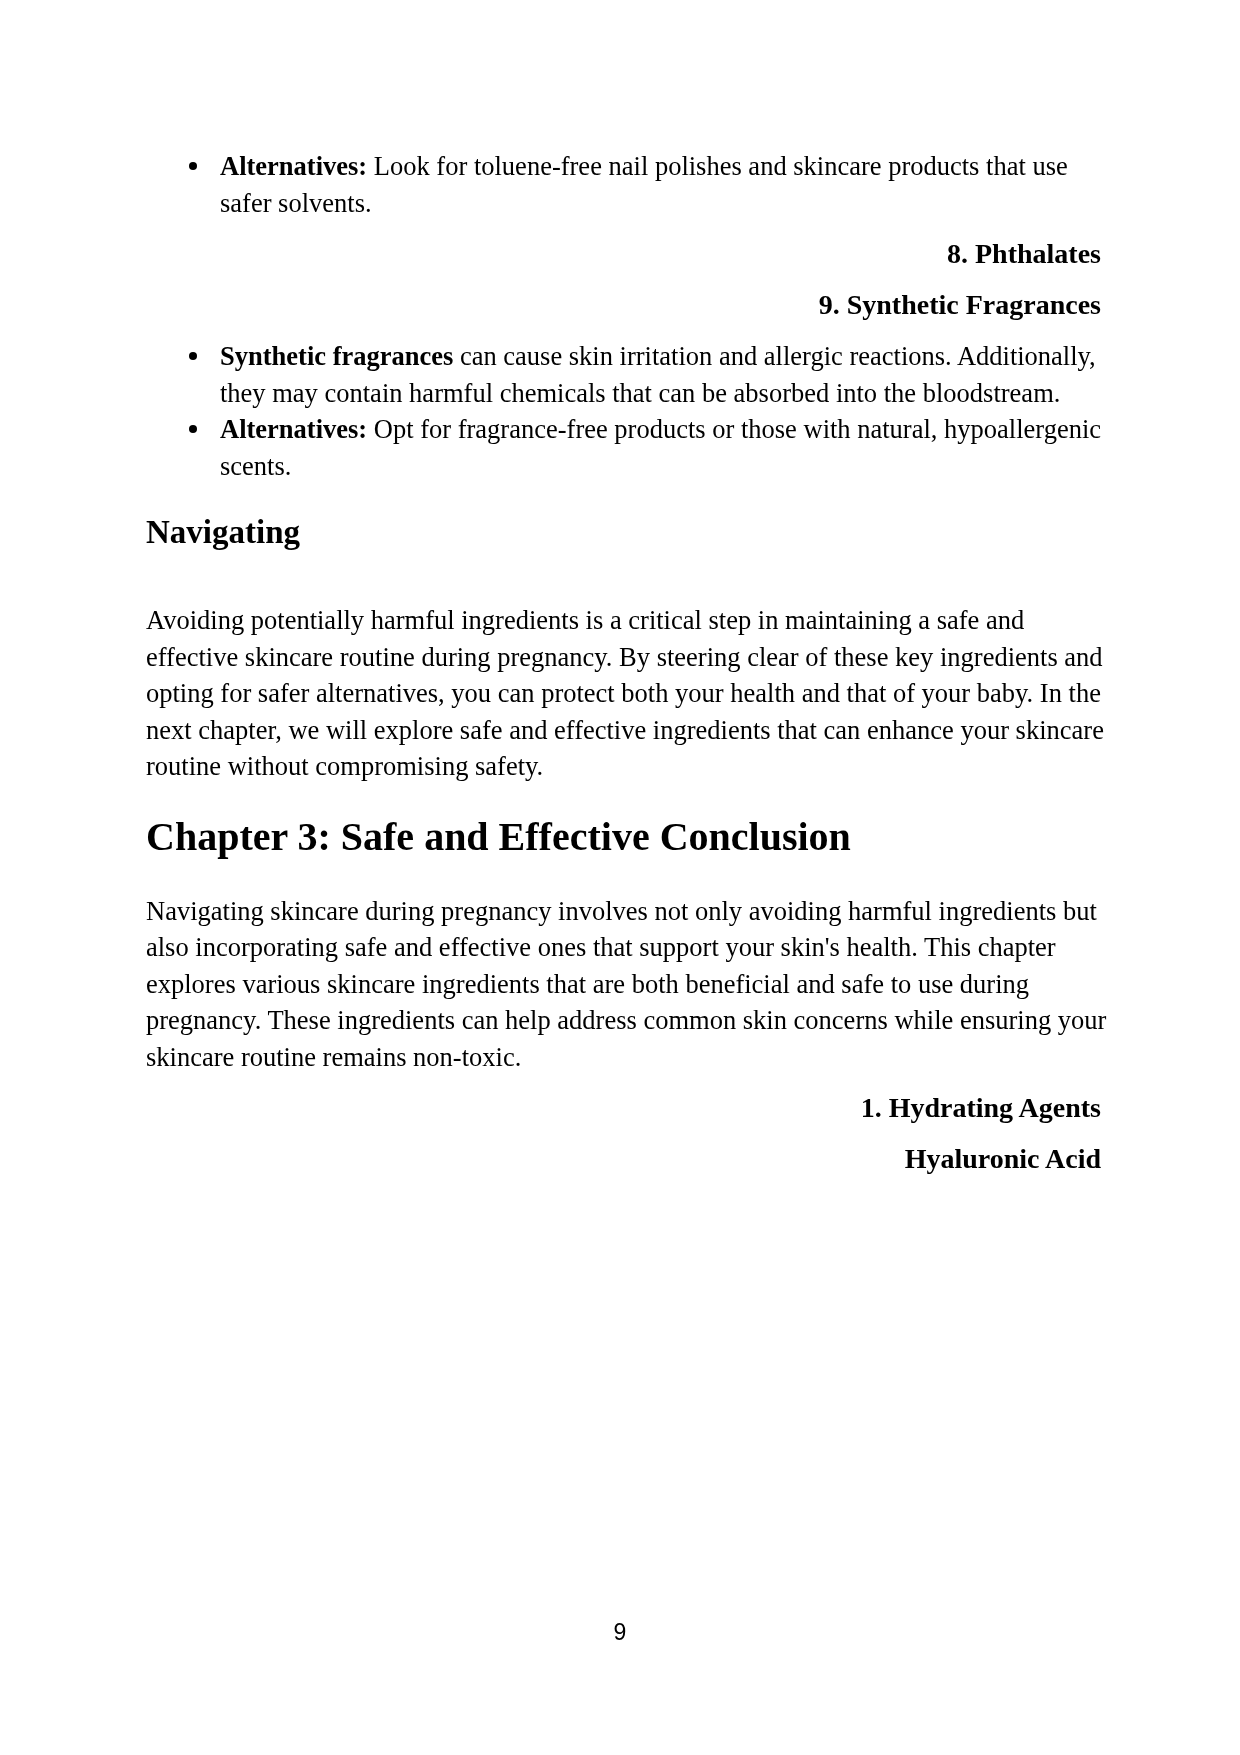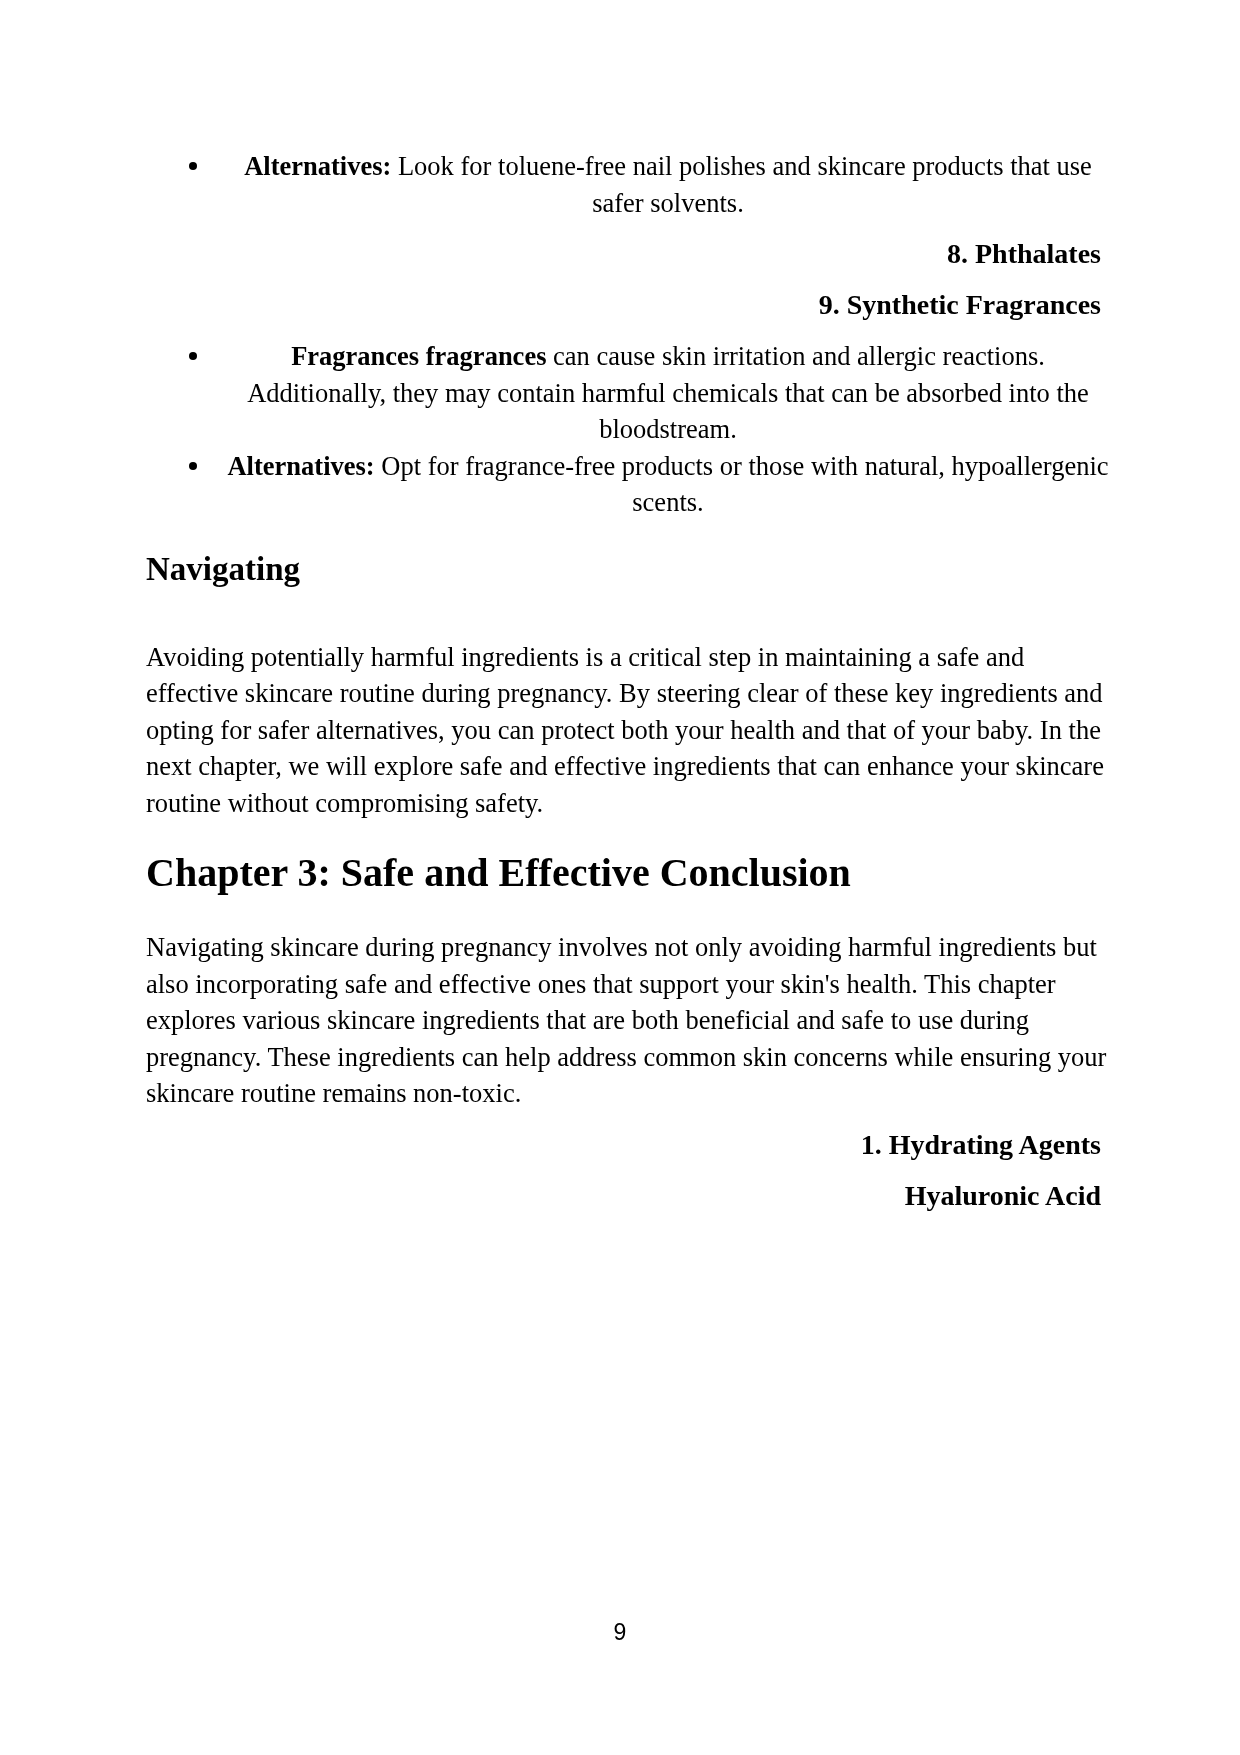--- a/index.html
+++ b/index.html
@@ -22,7 +22,7 @@
     margin: 0;
     padding: 0 0 0 74px;
   }
-  ul.doc-list > li { position: relative; margin: 0; text-align: center; }
+  ul.doc-list > li { position: relative; margin: 0; }
   ul.doc-list > li::before {
     content: "";
     position: absolute;

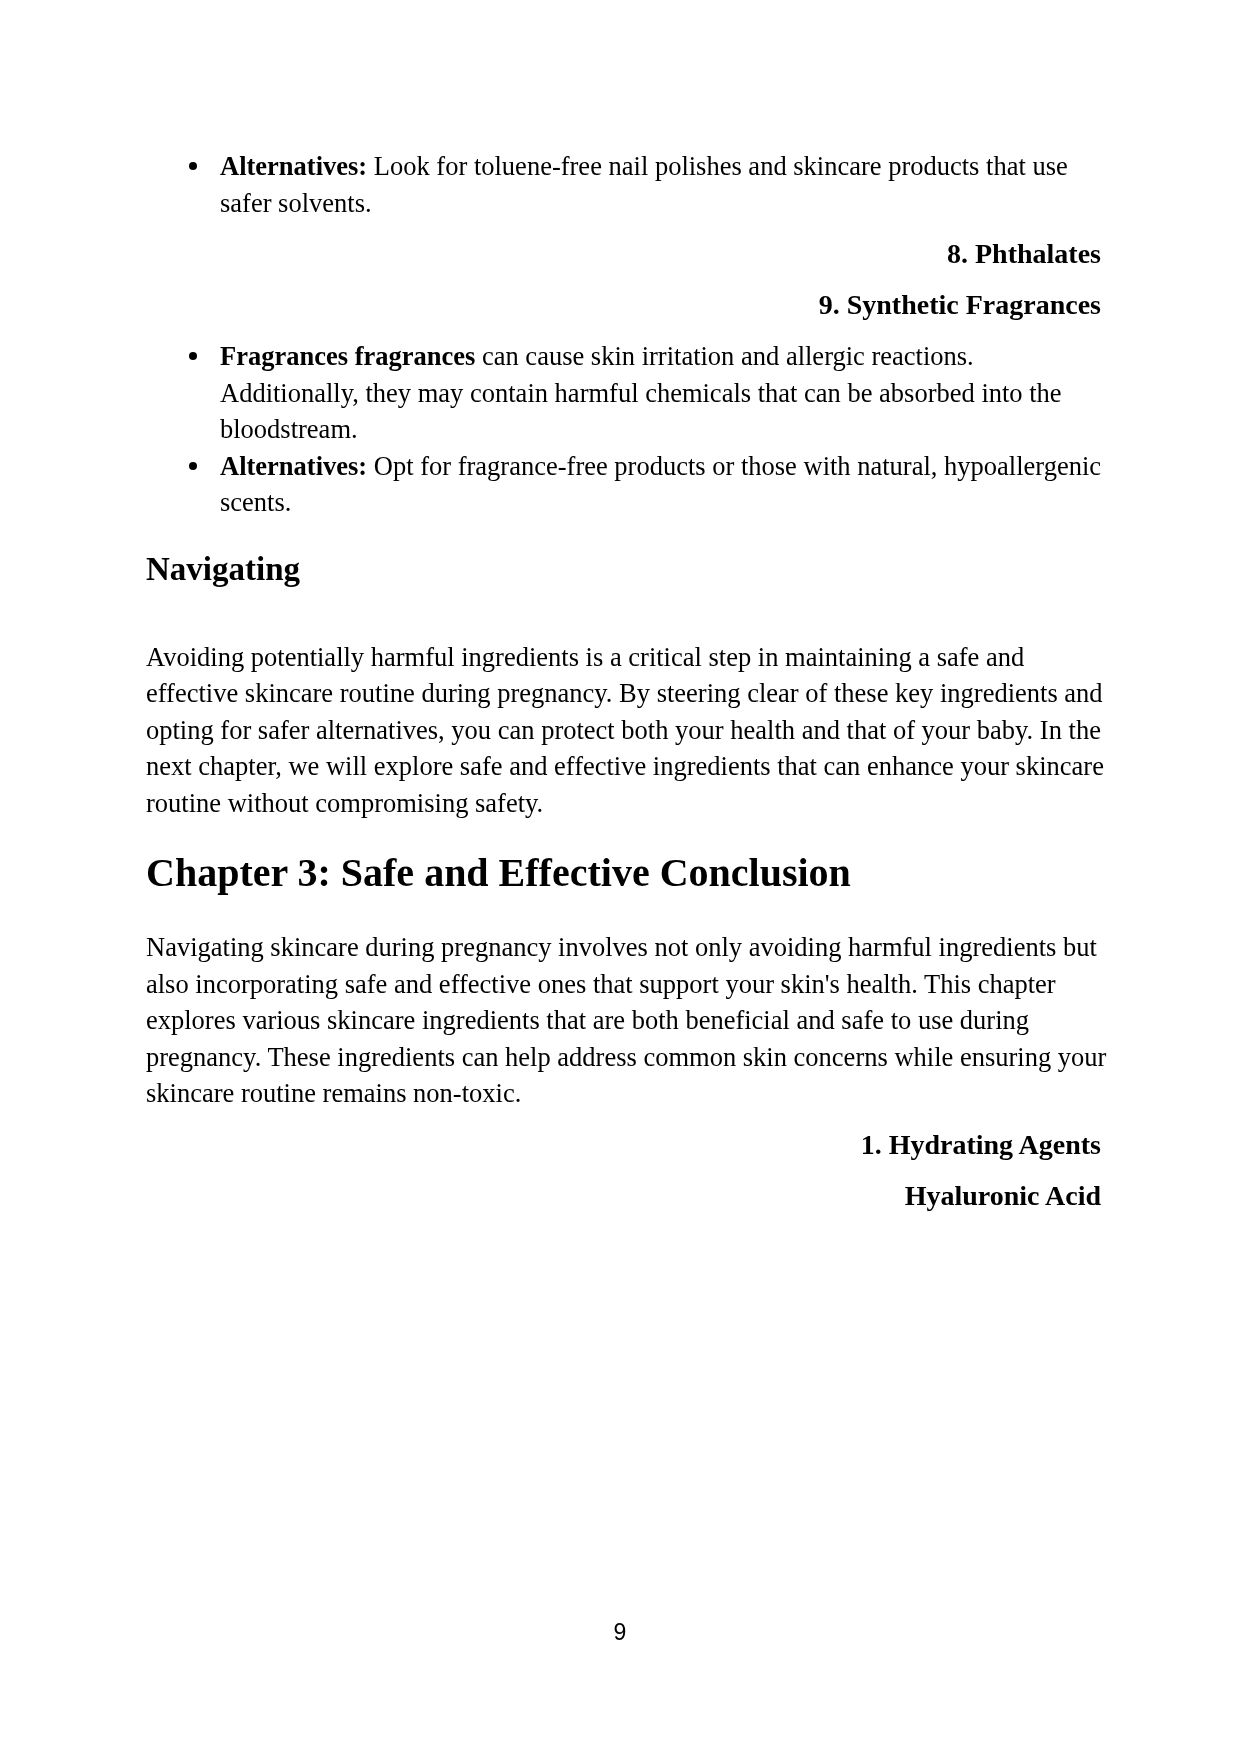--- a/index.html
+++ b/index.html
@@ -92,7 +92,7 @@
 
   <ul class="doc-list mt-list">
     <li>
-      <b>Fragrances fragrances</b><span> can cause skin irritation and allergic reactions. Additionally, they may contain harmful chemicals that can be absorbed into the bloodstream.</span>
+      <b>Synthetic fragrances</b><span> can cause skin irritation and allergic reactions. Additionally, they may contain harmful chemicals that can be absorbed into the bloodstream.</span>
     </li>
     <li>
       <b>Alternatives:</b><span> Opt for fragrance-free products or those with natural, hypoallergenic scents.</span>

